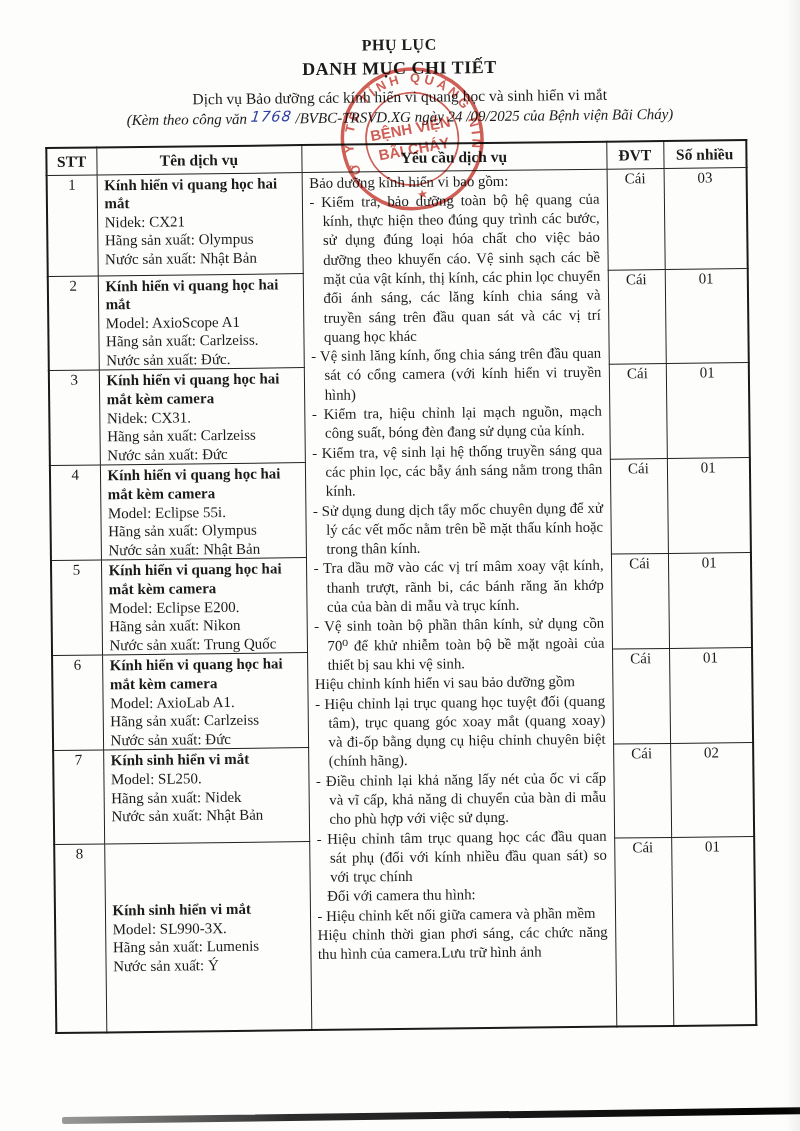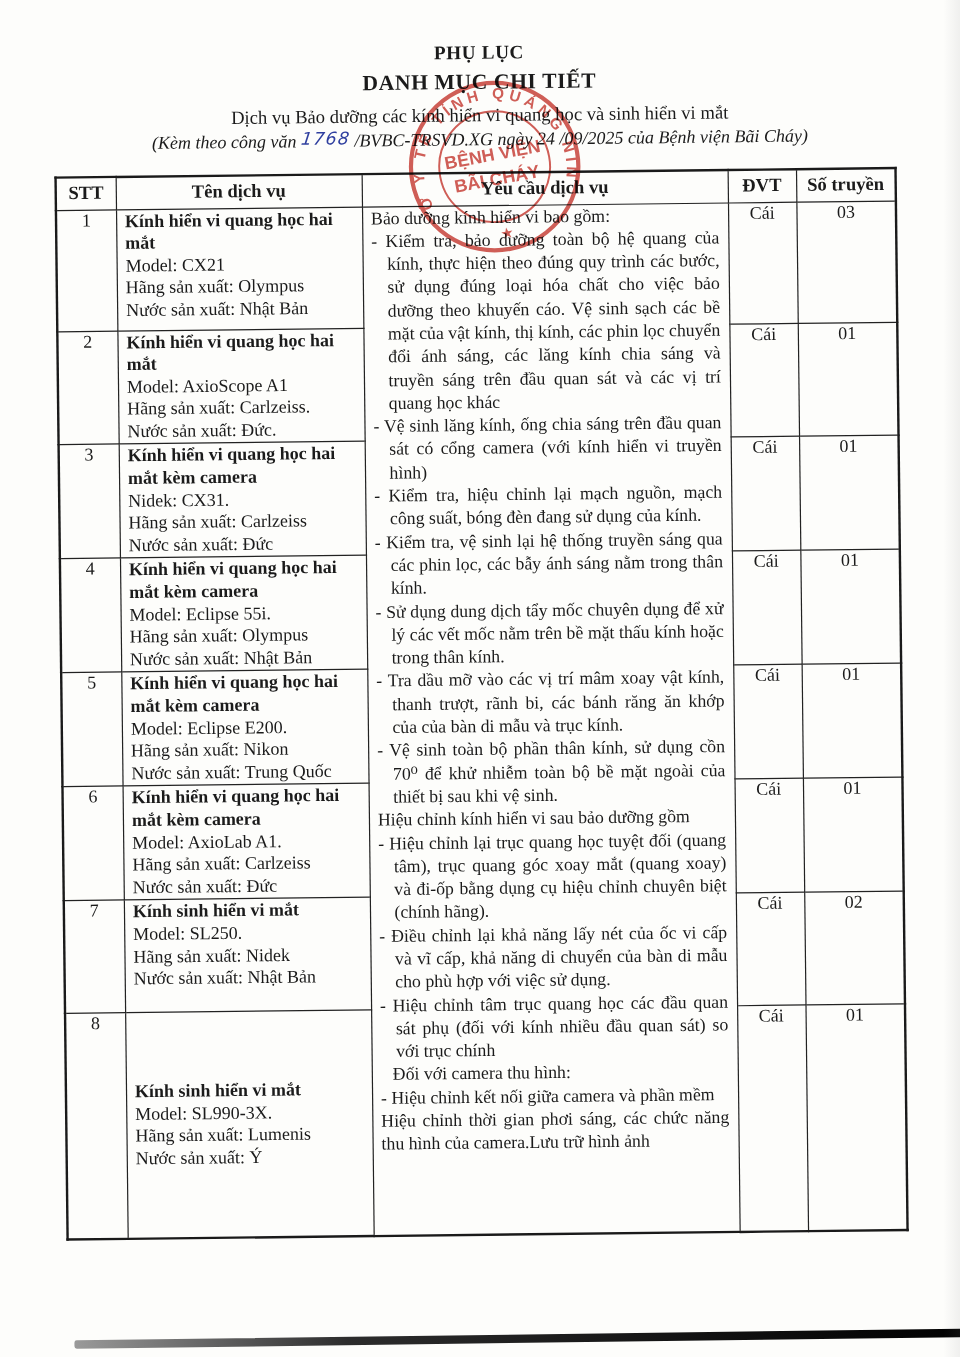--- a/index.html
+++ b/index.html
@@ -77,7 +77,7 @@
       <th>Tên dịch vụ</th>
       <th>Yêu cầu dịch vụ</th>
       <th>ĐVT</th>
-      <th>Số truyền</th>
+      <th>Số nhiều</th>
     </tr>
 
     <tr style="height:101px">

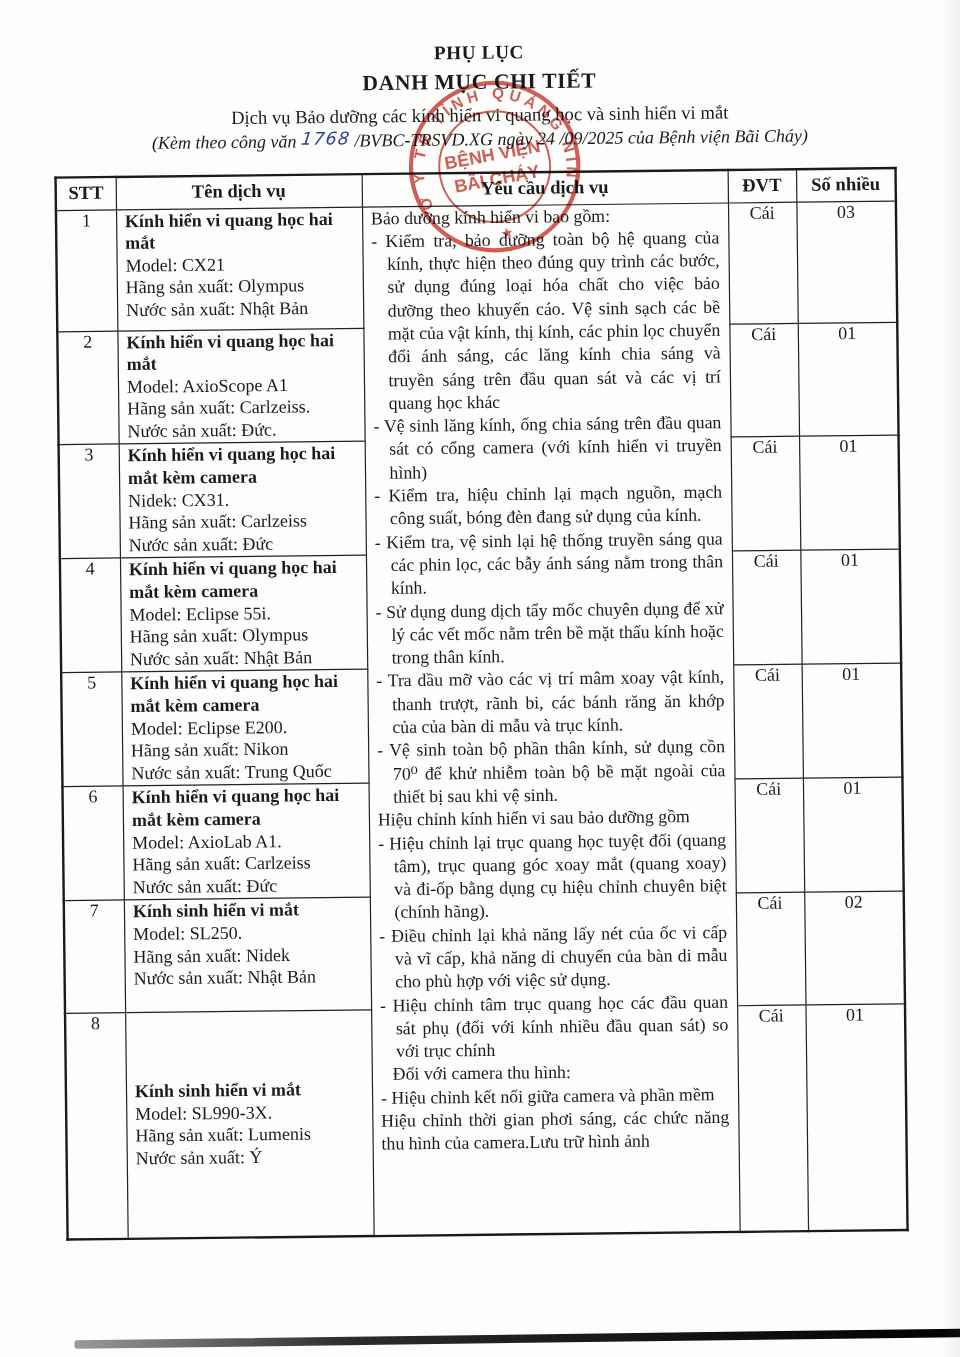--- a/index.html
+++ b/index.html
@@ -84,7 +84,7 @@
       <td class="stt">1</td>
       <td class="name">
         <span class="nm-title">Kính hiển vi quang học hai mắt</span><br>
-        <span>Model: CX21</span><br>
+        <span>Nidek: CX21</span><br>
         <span>Hãng sản xuất: Olympus</span><br>
         <span>Nước sản xuất: Nhật Bản</span>
       </td>

